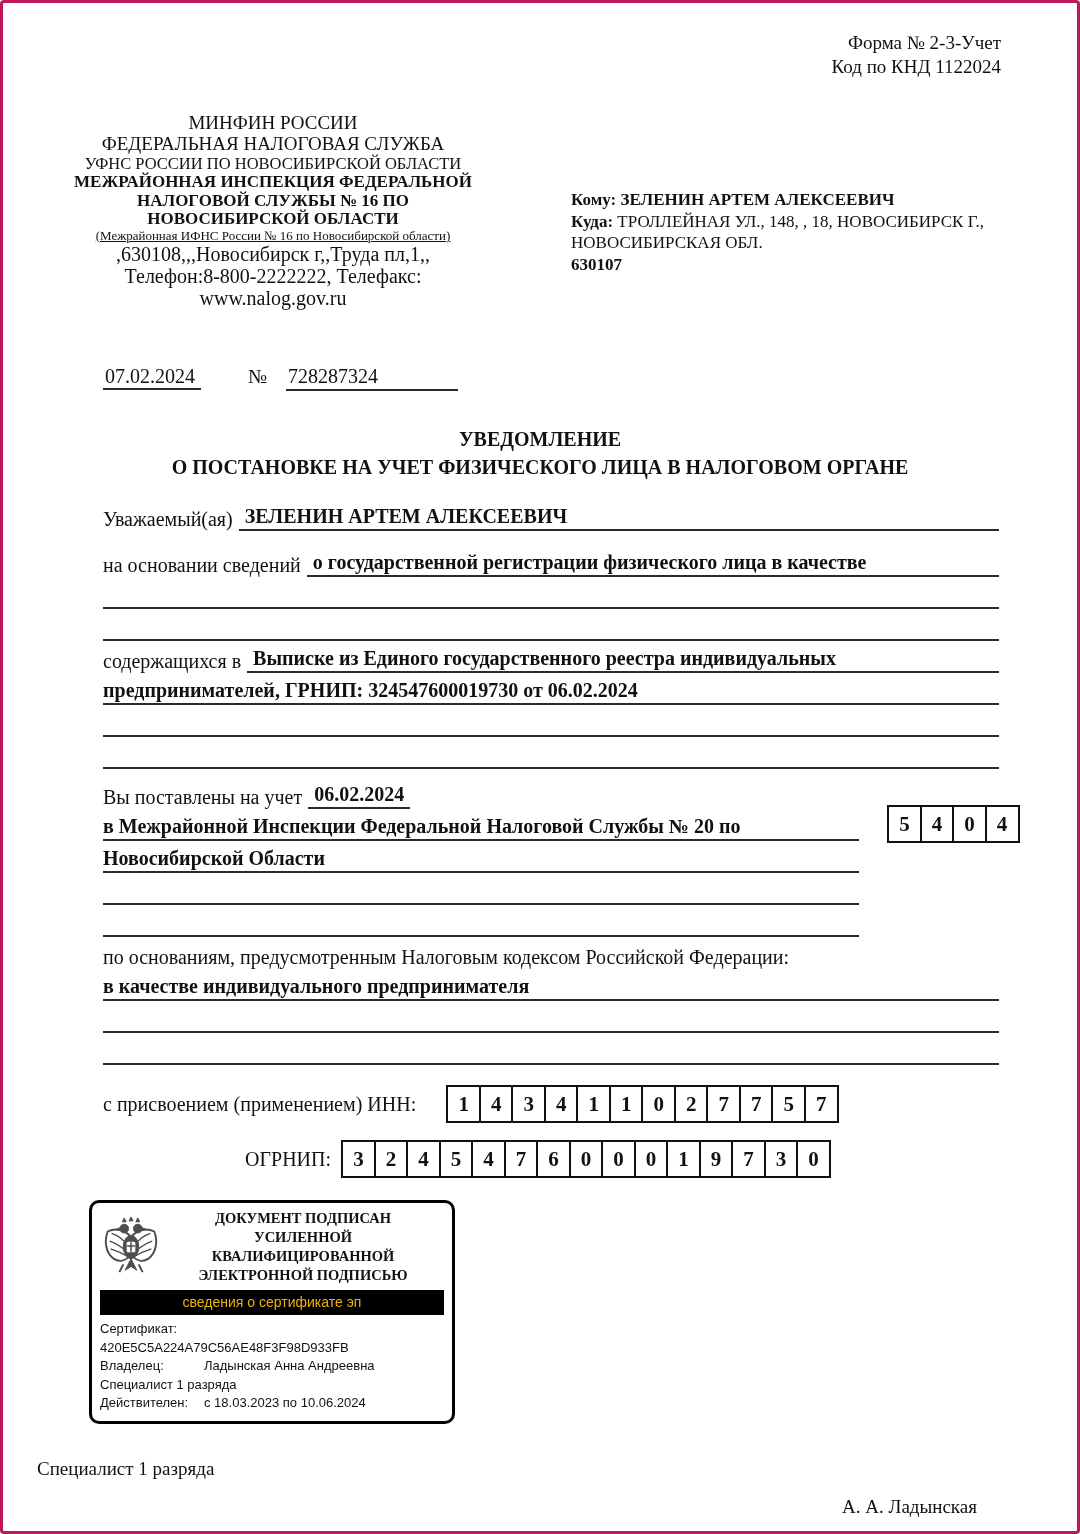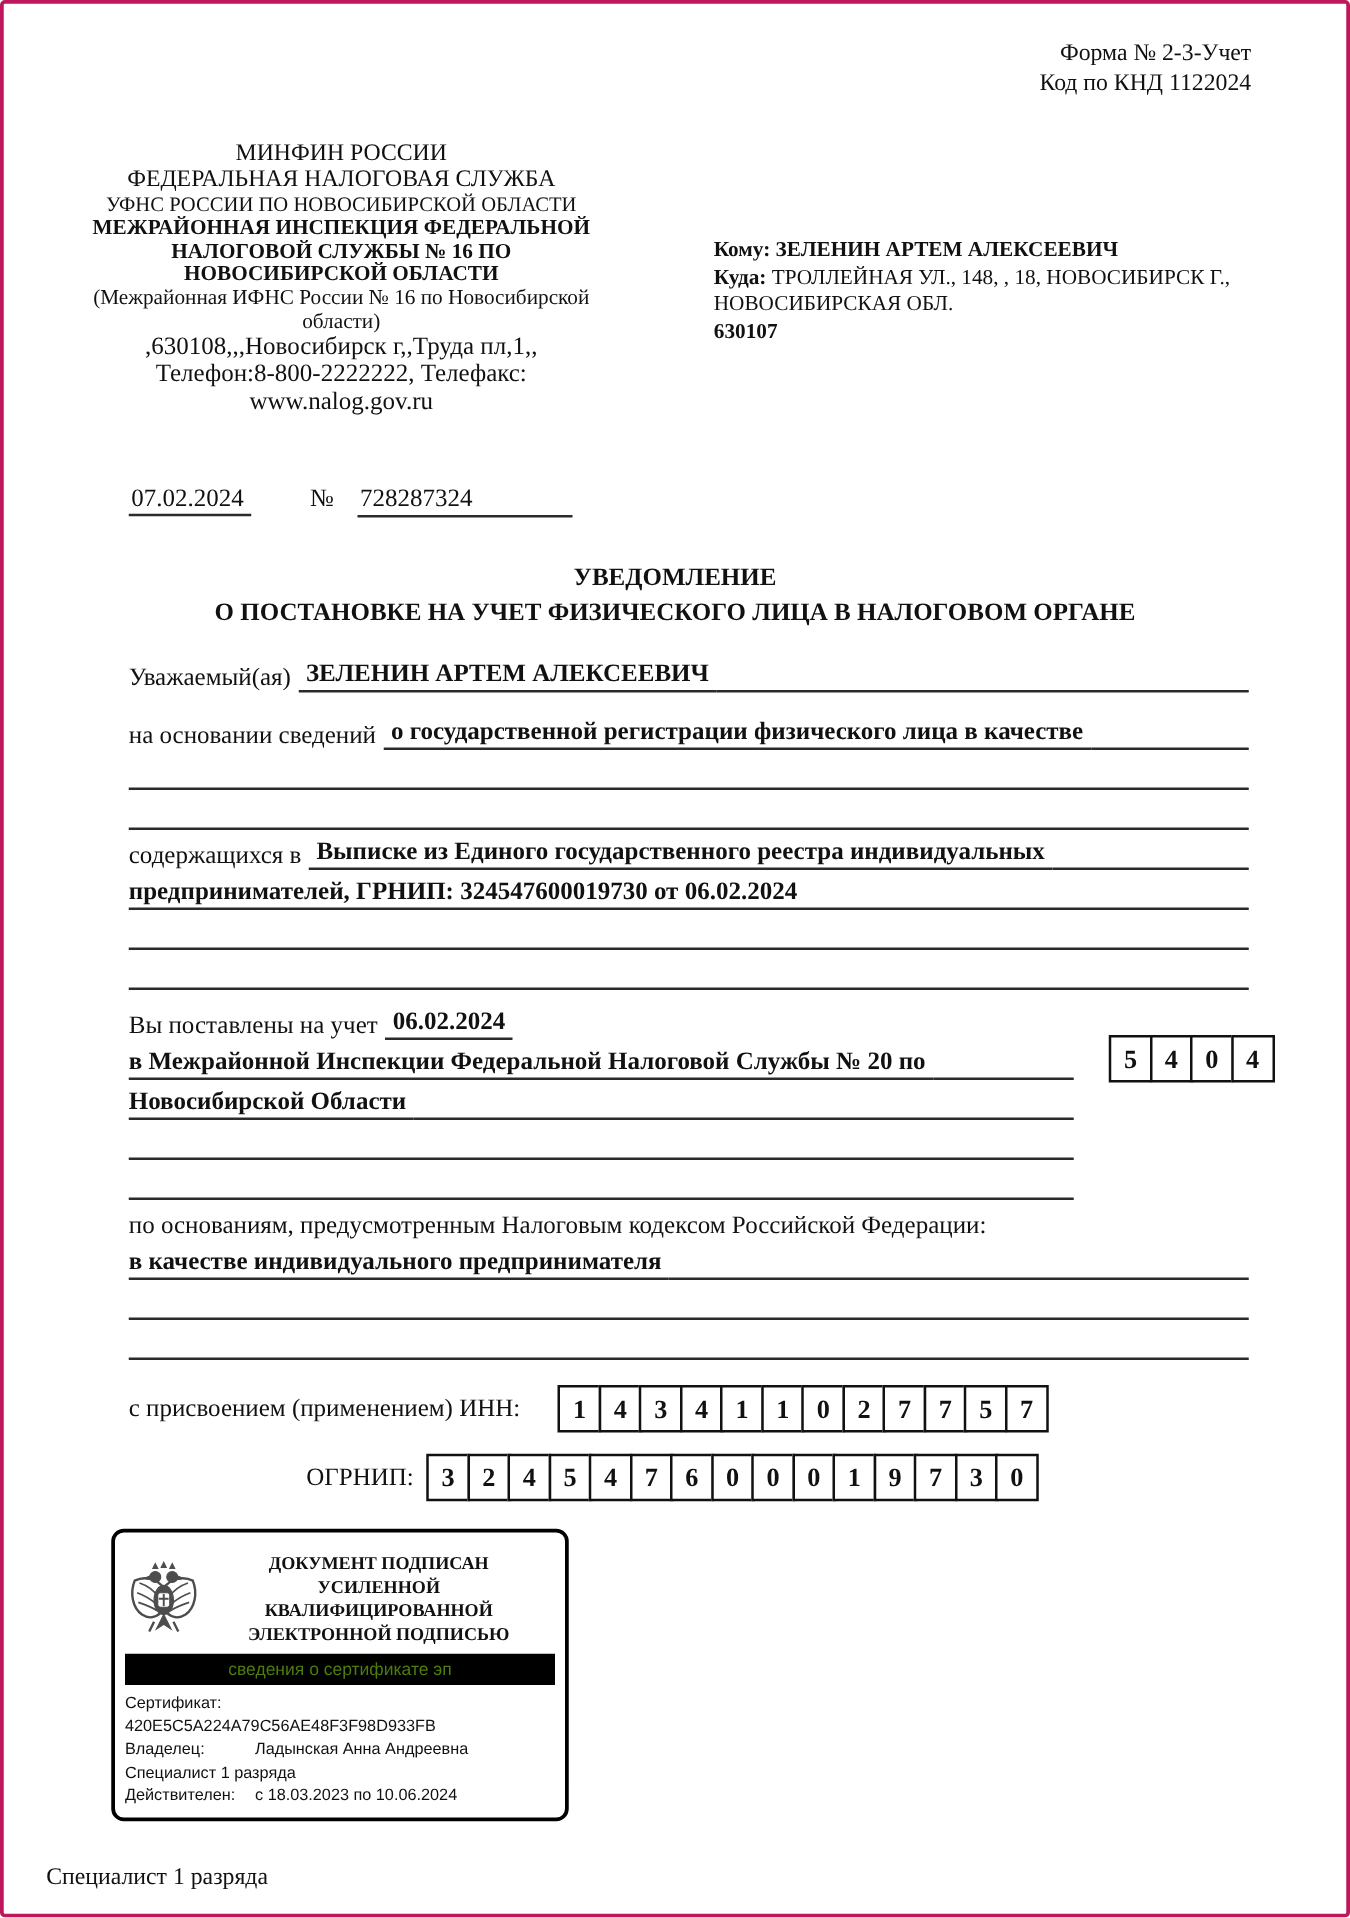--- a/index.html
+++ b/index.html
@@ -18,7 +18,7 @@
   .issuer .l1,.issuer .l2{font-size:19px;}
   .issuer .l3{font-size:16.5px;}
   .issuer .l4{font-size:17px;font-weight:bold;}
-  .issuer .l5{font-size:17px;}
+  .issuer .l5{font-size:13px;text-decoration:underline;}
   .issuer .l6,.issuer .l7,.issuer .l8{font-size:20px;}
   .recipient{margin-left:98px;padding-top:76px;width:430px;font-size:17px;line-height:21.5px;}
   .recipient .b{font-weight:bold;}

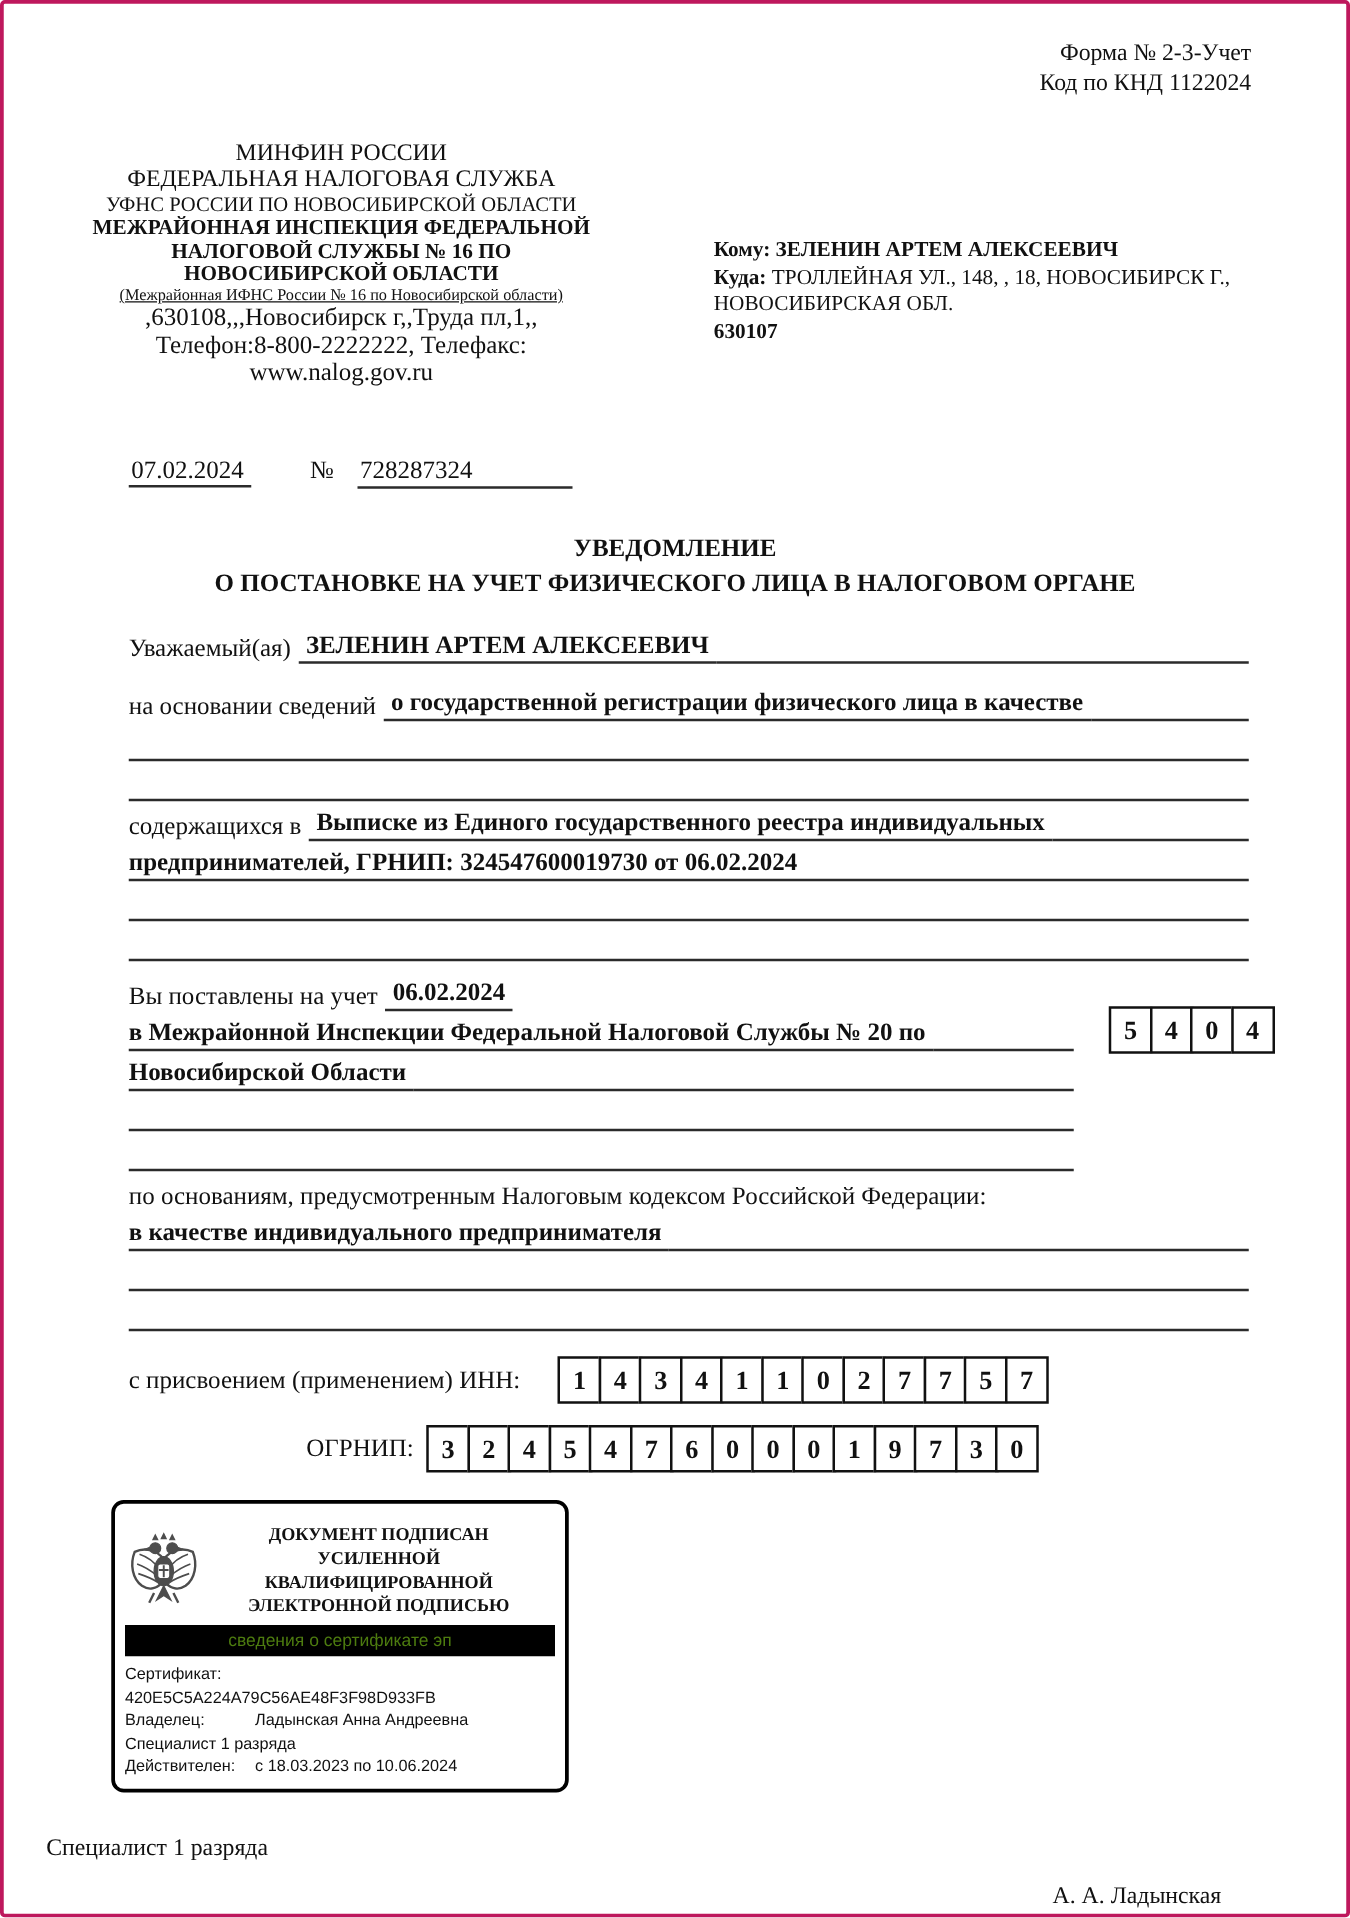--- a/index.html
+++ b/index.html
@@ -52,7 +52,7 @@
   .ogr-row .cells{margin-left:10px;}
   
   .stamp{margin:20px 0 17px 86px;width:344px;border:3px solid #000;border-radius:10px;
-         background:#fff;padding:16px 8px 8px 8px;}
+         background:#fff;padding:6px 8px 8px 8px;}
   .stamp-top{display:flex;align-items:center;}
   .eagle{width:62px;height:64px;flex:0 0 62px;}
   .stamp-title{flex:1;text-align:center;font-weight:bold;font-size:14.5px;line-height:19px;}

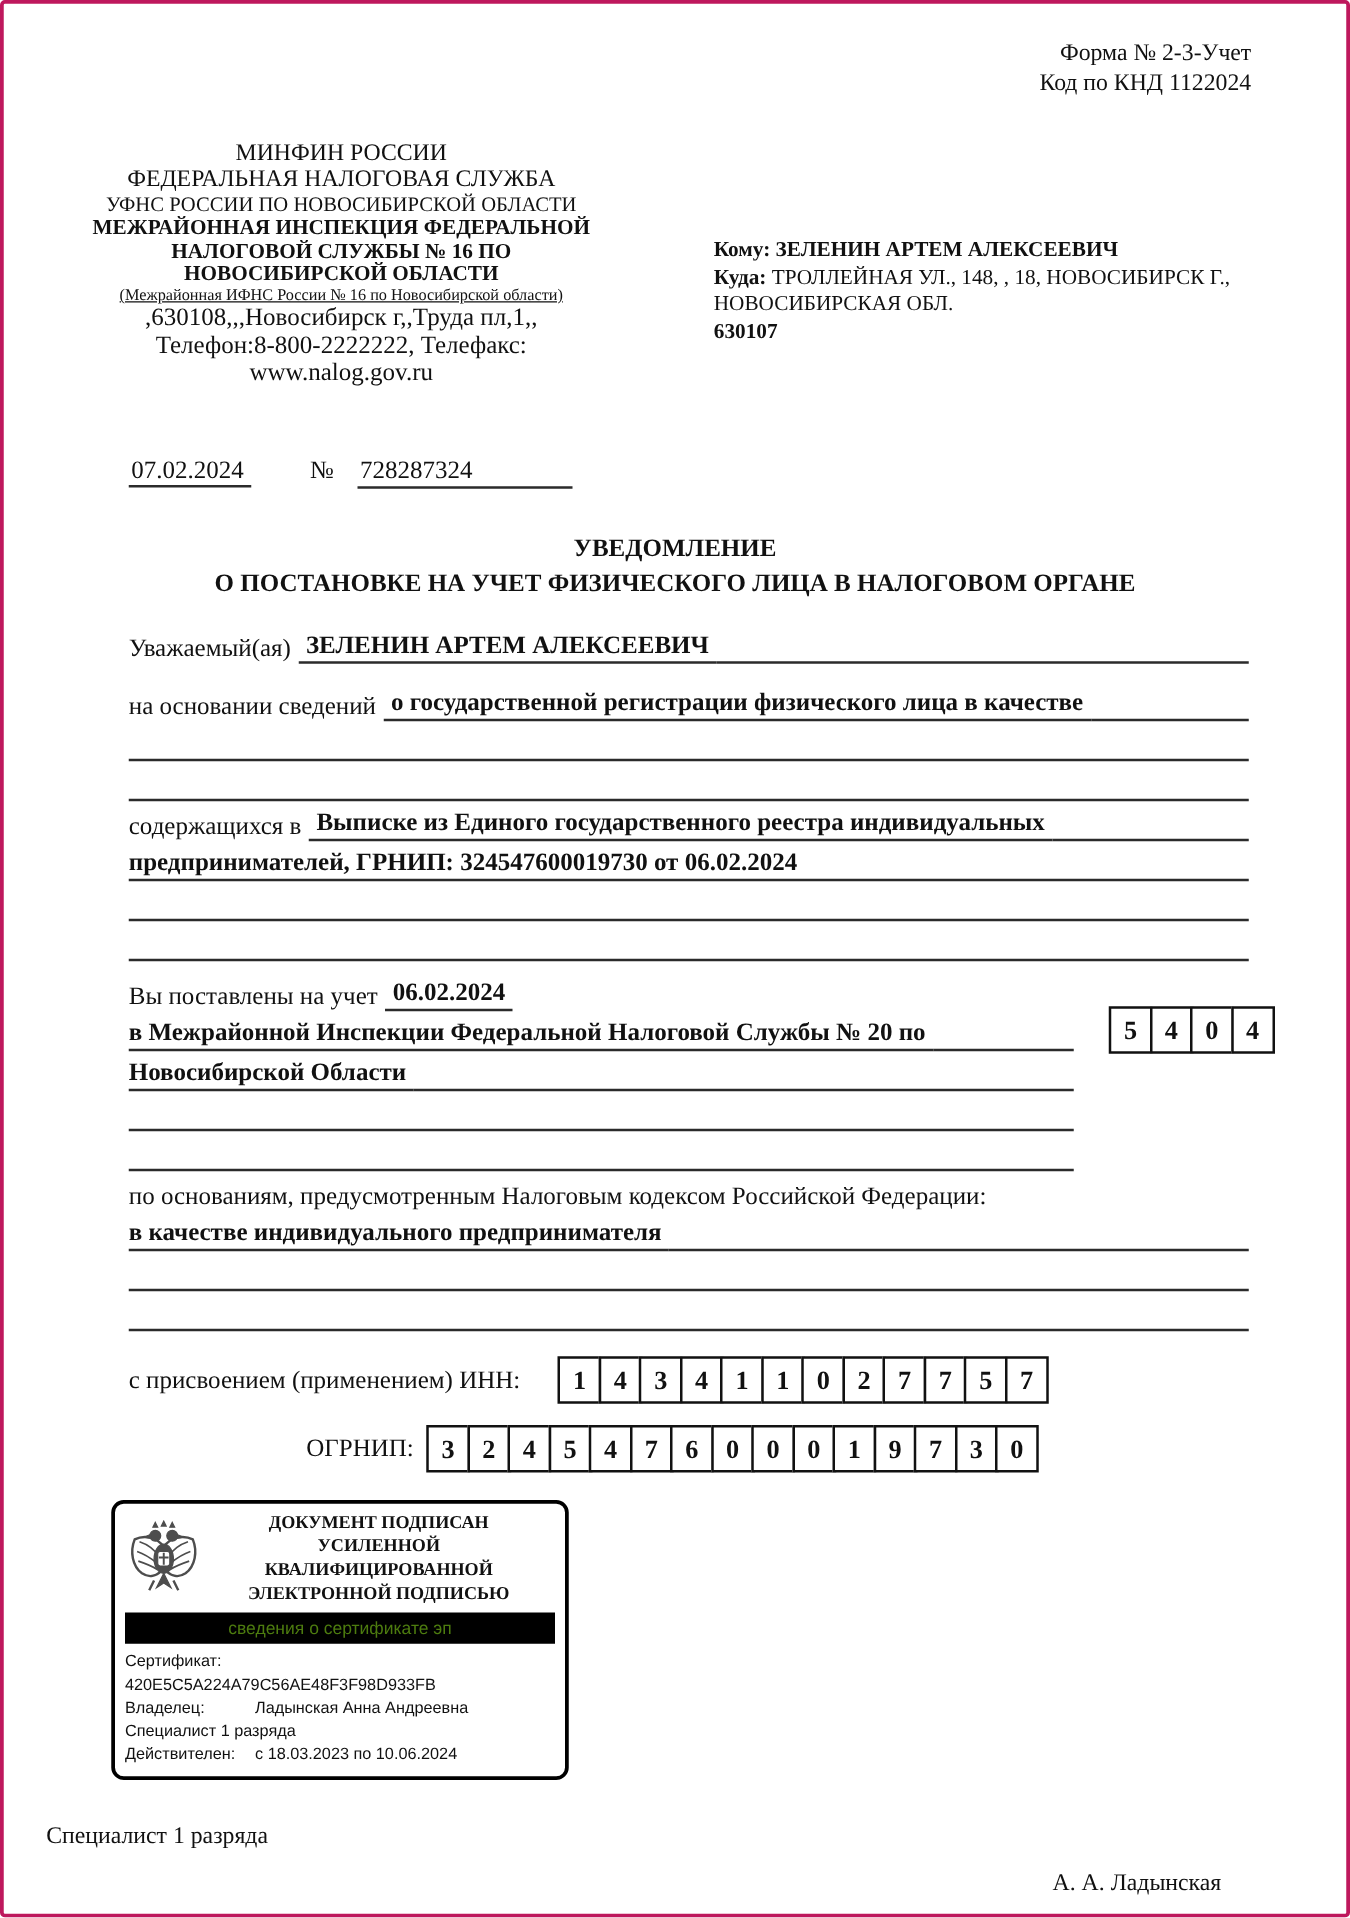--- a/index.html
+++ b/index.html
@@ -56,7 +56,7 @@
   .stamp-top{display:flex;align-items:center;}
   .eagle{width:62px;height:64px;flex:0 0 62px;}
   .stamp-title{flex:1;text-align:center;font-weight:bold;font-size:14.5px;line-height:19px;}
-  .stamp-bar{margin-top:5px;background:#000;color:#4d7c0f;text-align:center;
+  .stamp-bar{margin-top:5px;background:#000;color:#eab308;text-align:center;
              font-family:"Liberation Sans","DejaVu Sans",sans-serif;
              font-size:14px;line-height:25px;height:25px;}
   .stamp-rows{margin-top:5px;font-family:"Liberation Sans","DejaVu Sans",sans-serif;

